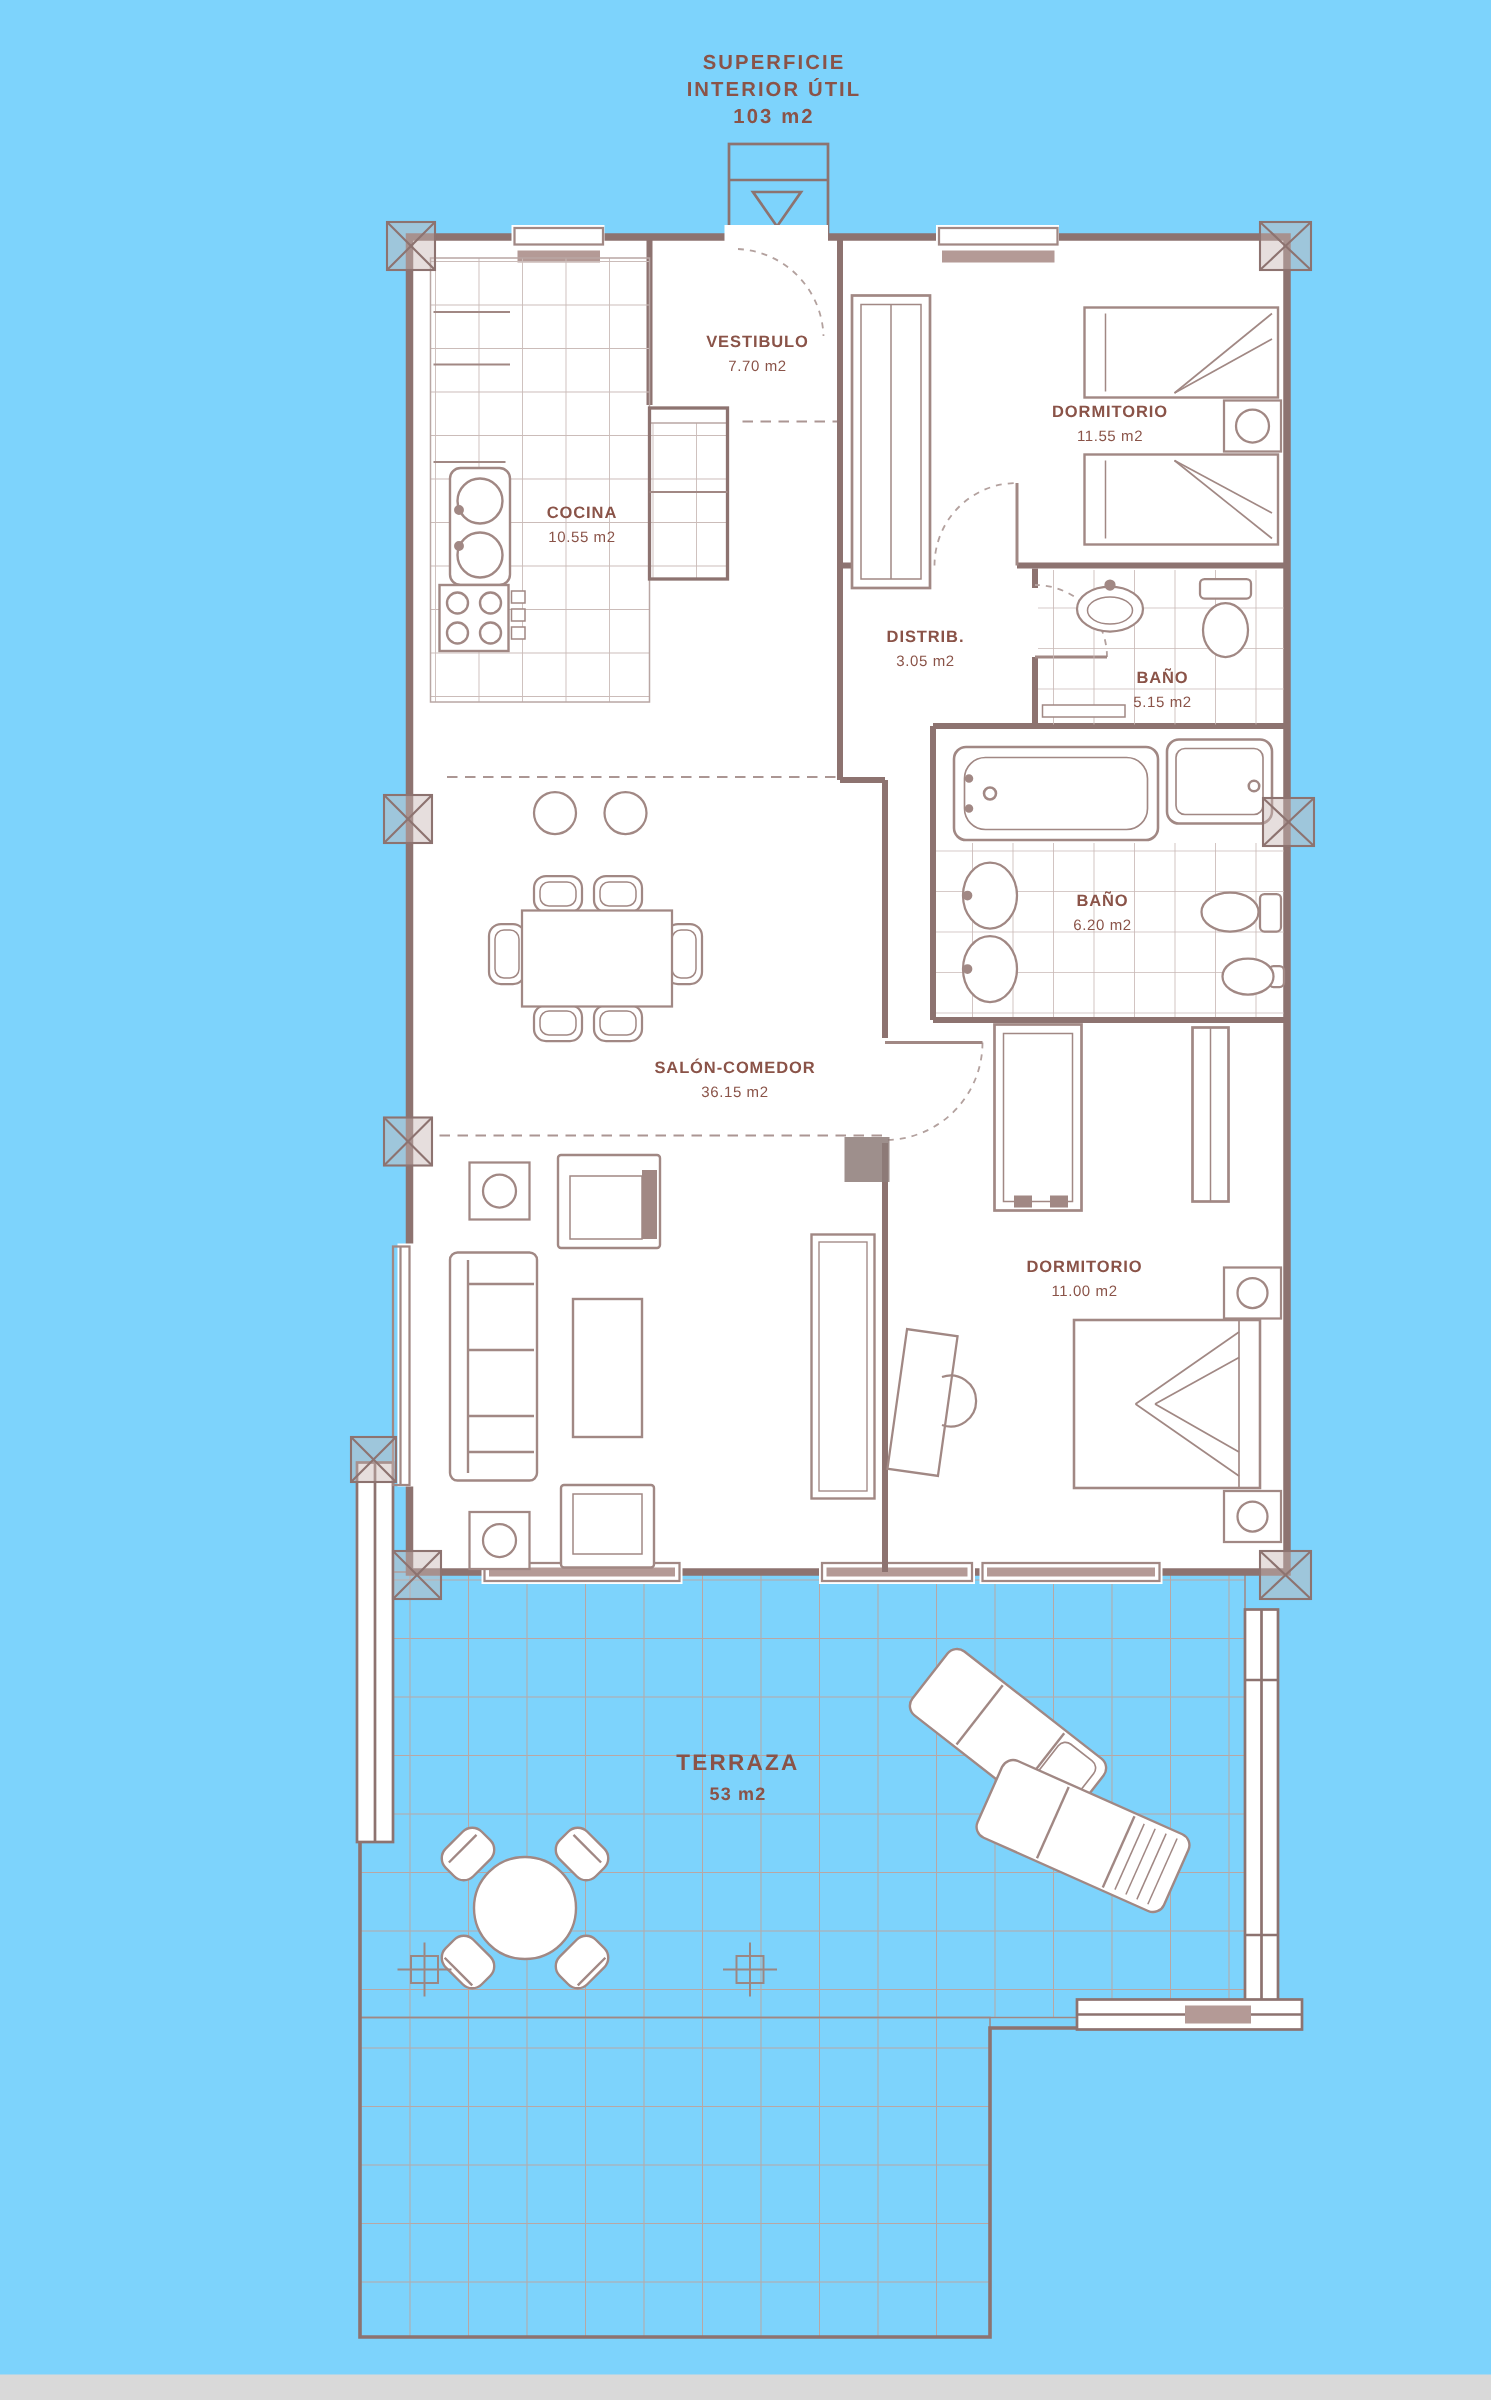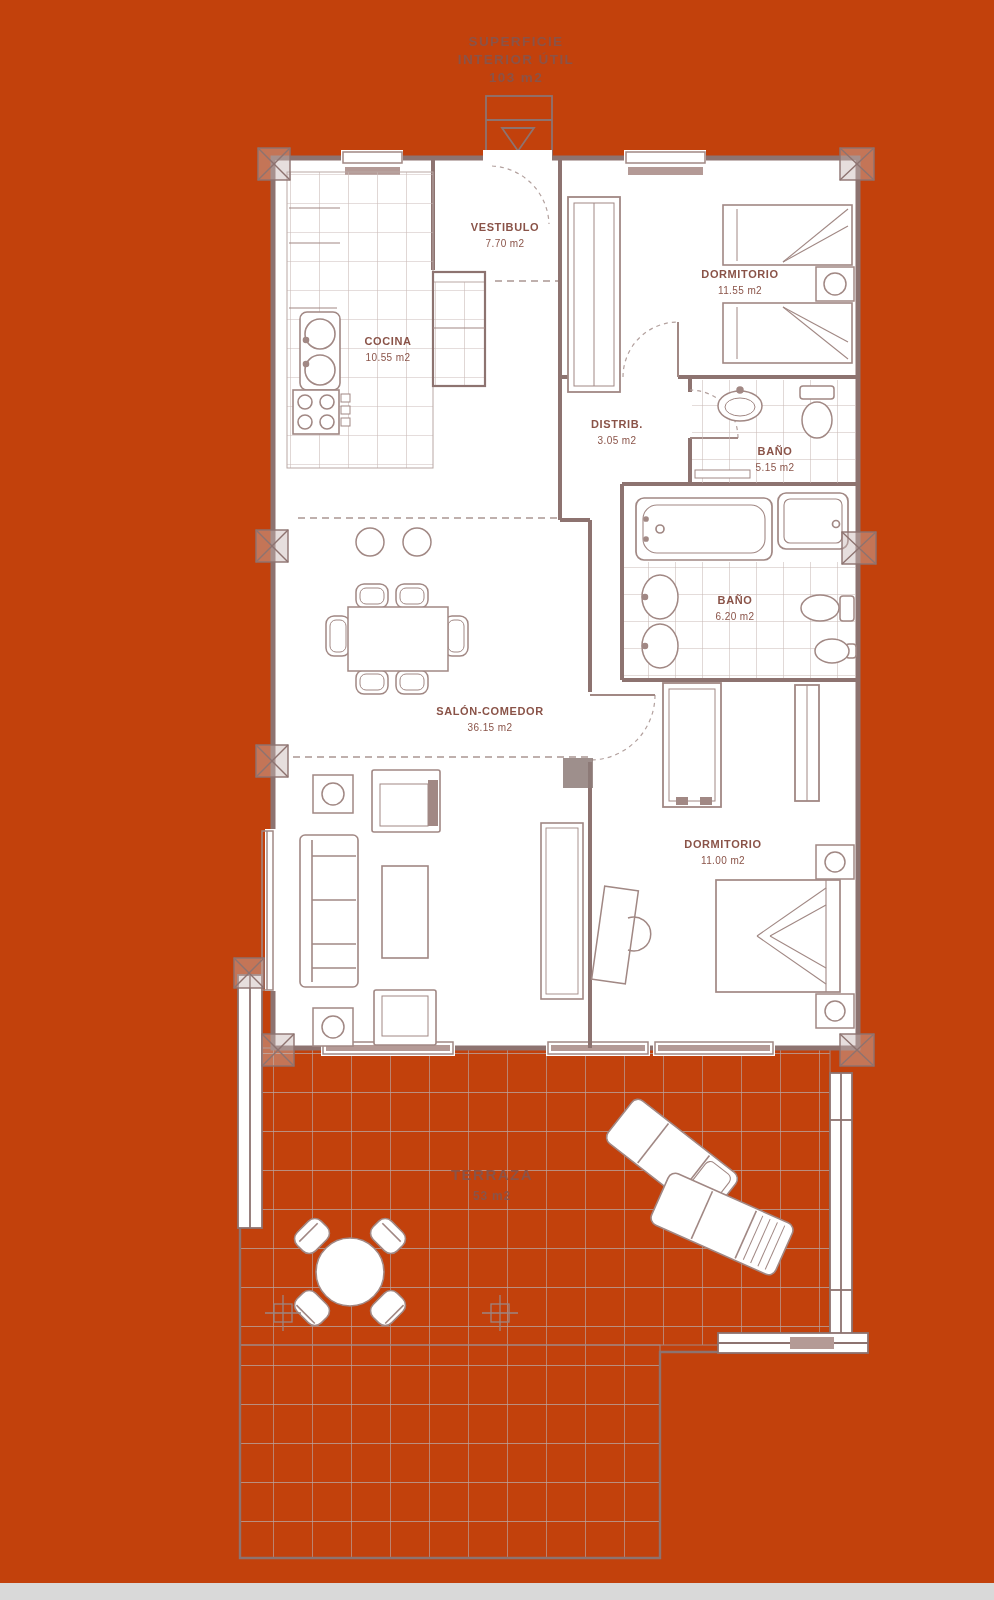--- a/index.html
+++ b/index.html
@@ -3,7 +3,7 @@
 <meta charset="utf-8">
 <style>
   html,body{margin:0;padding:0;background:#ffffff;}
-  .canvas{position:relative;width:994px;height:1600px;background:#c2410c;overflow:hidden;
+  .canvas{position:relative;width:994px;height:1600px;background:#7dd3fc;overflow:hidden;
           font-family:"Liberation Sans", sans-serif;}
   svg{position:absolute;left:0;top:0;filter:blur(.35px);}
   text{font-family:"Liberation Sans", sans-serif;fill:#8a5348;}

